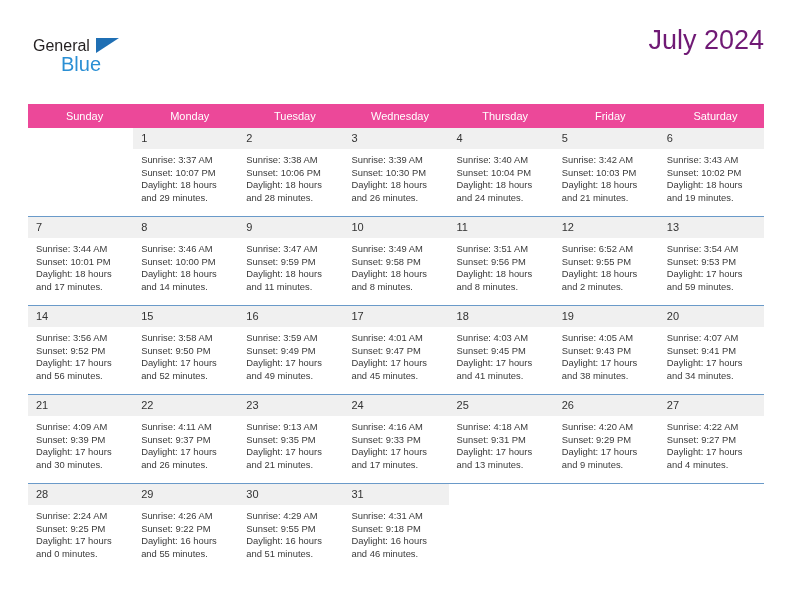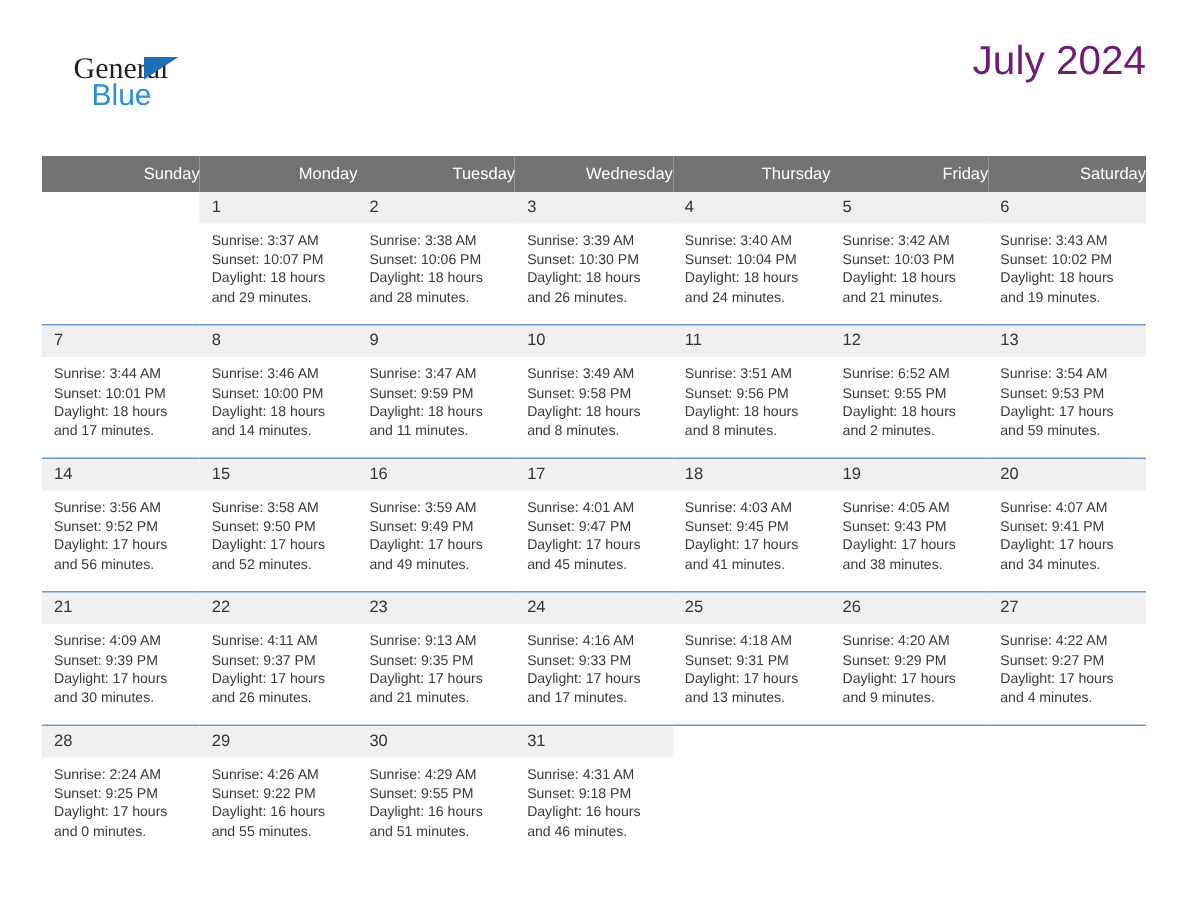--- a/index.html
+++ b/index.html
@@ -39,13 +39,13 @@
   }
   .brand-general {
     position: absolute;
-    left: 16px;
+    left: 0;
     top: 0;
-    font-size: 20px;
+    font-size: 16px;
     letter-spacing: 0px;
     color: #231f20;
     line-height: 20px;
-    font-family: Liberation Serif, serif;
+    font-family: Liberation Sans, sans-serif;
   }
   .brand-tri {
     position: absolute;

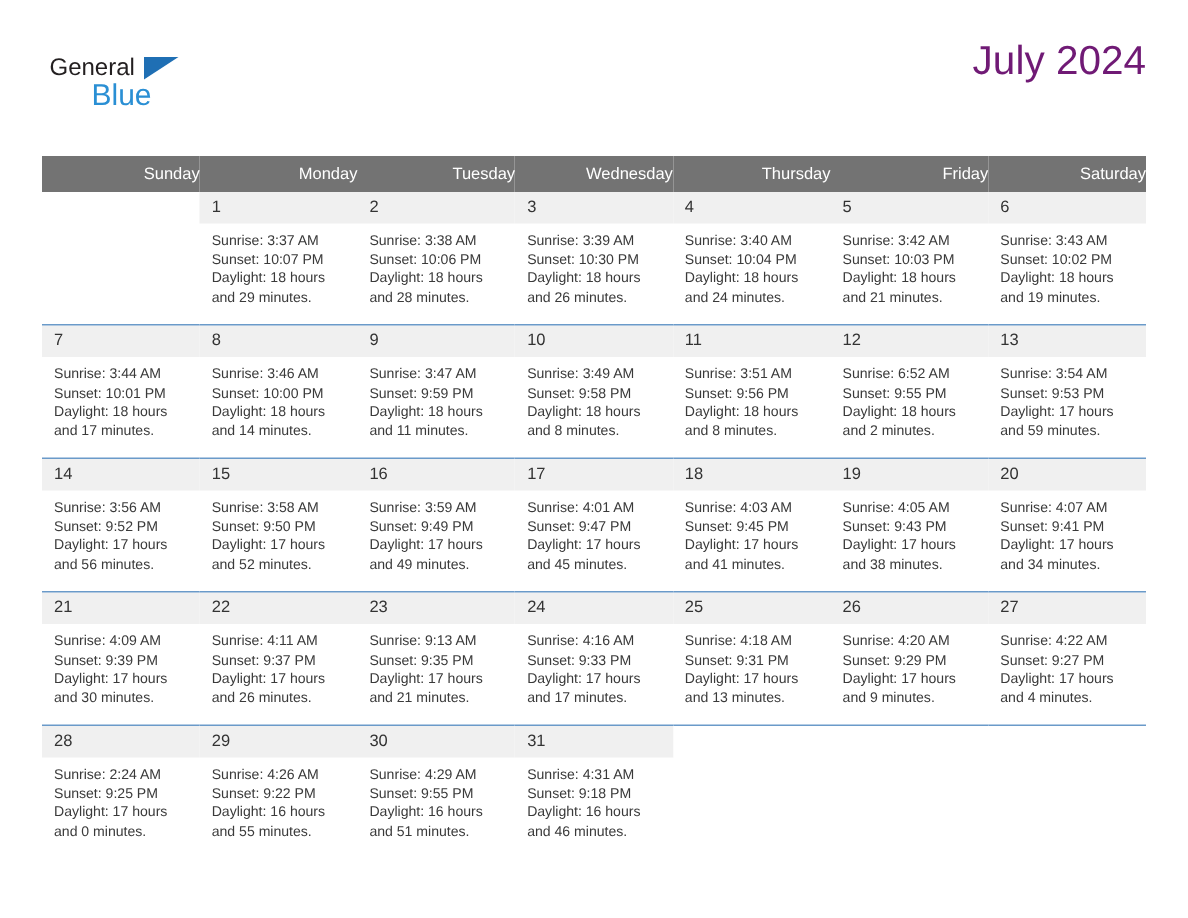--- a/index.html
+++ b/index.html
@@ -95,11 +95,11 @@
     table-layout: fixed;
   }
   .calendar th {
-    background: #737373;
+    background: #ec4899;
     color: #ffffff;
     font-size: 11px;
     font-weight: normal;
-    text-align: right;
+    text-align: center;
     padding: 6px 0 6px 8px;
     height: 10px;
     line-height: 12px;

